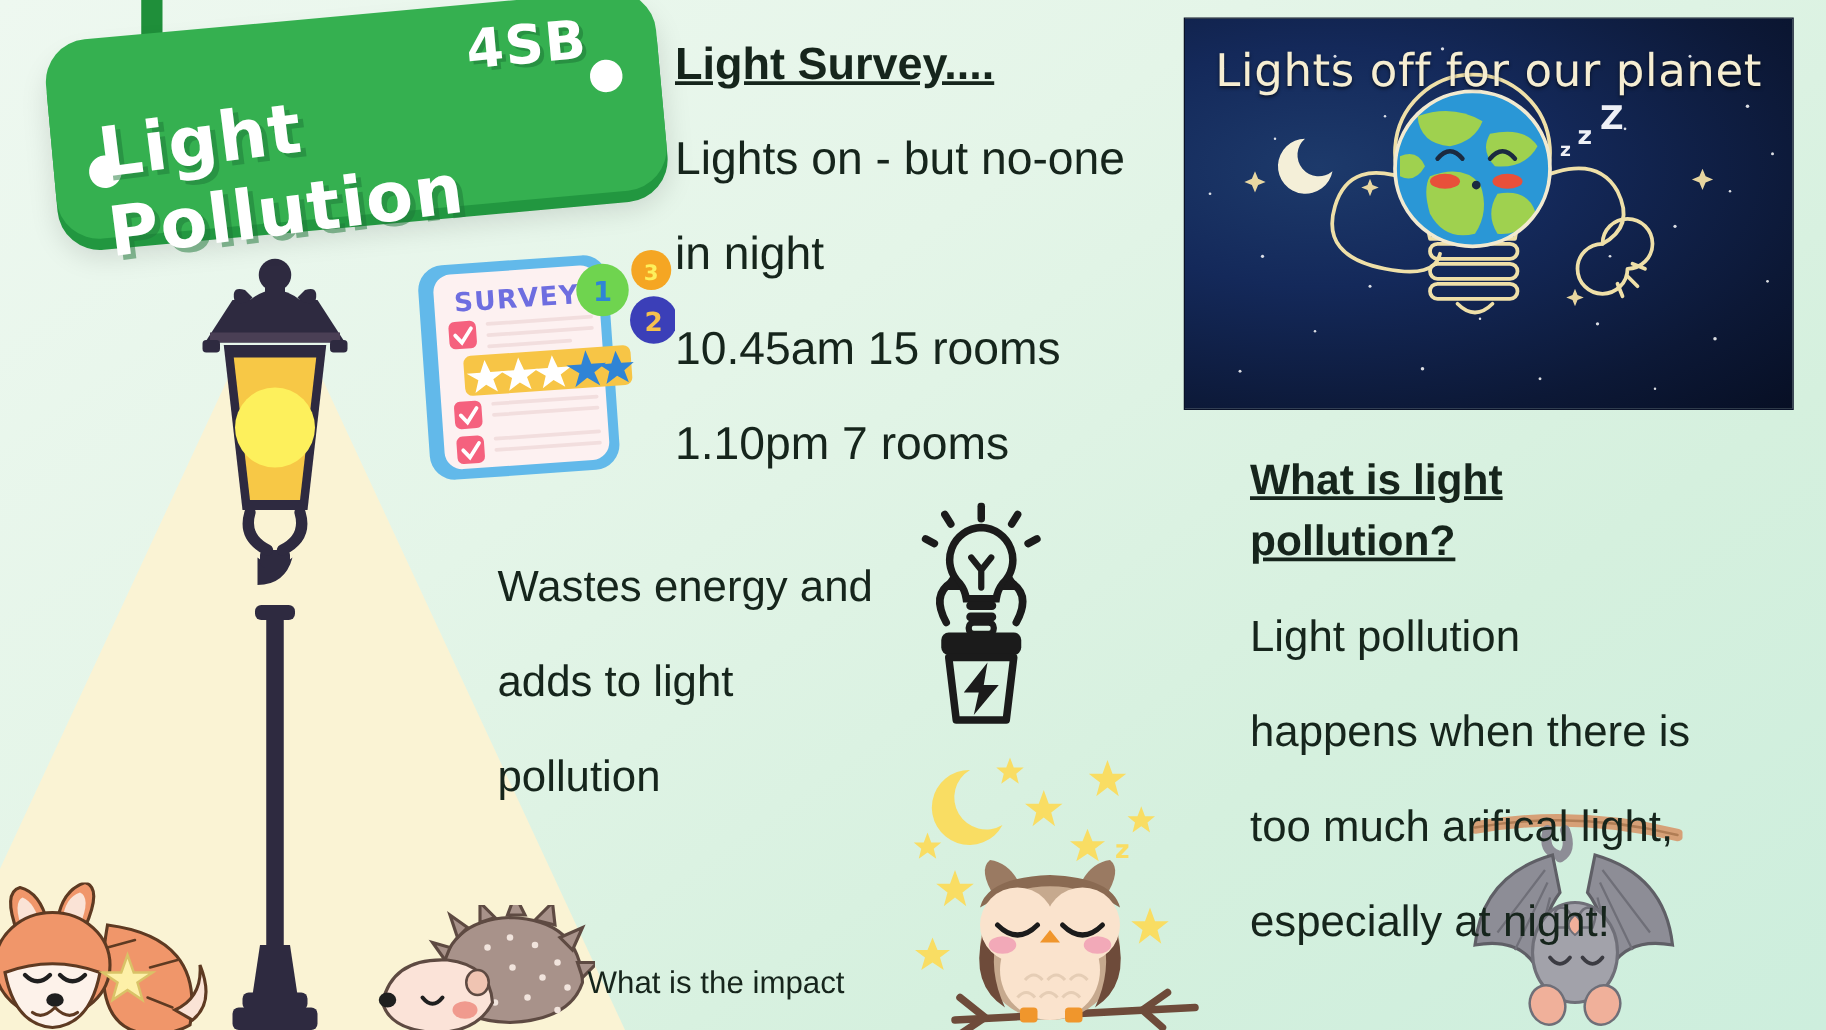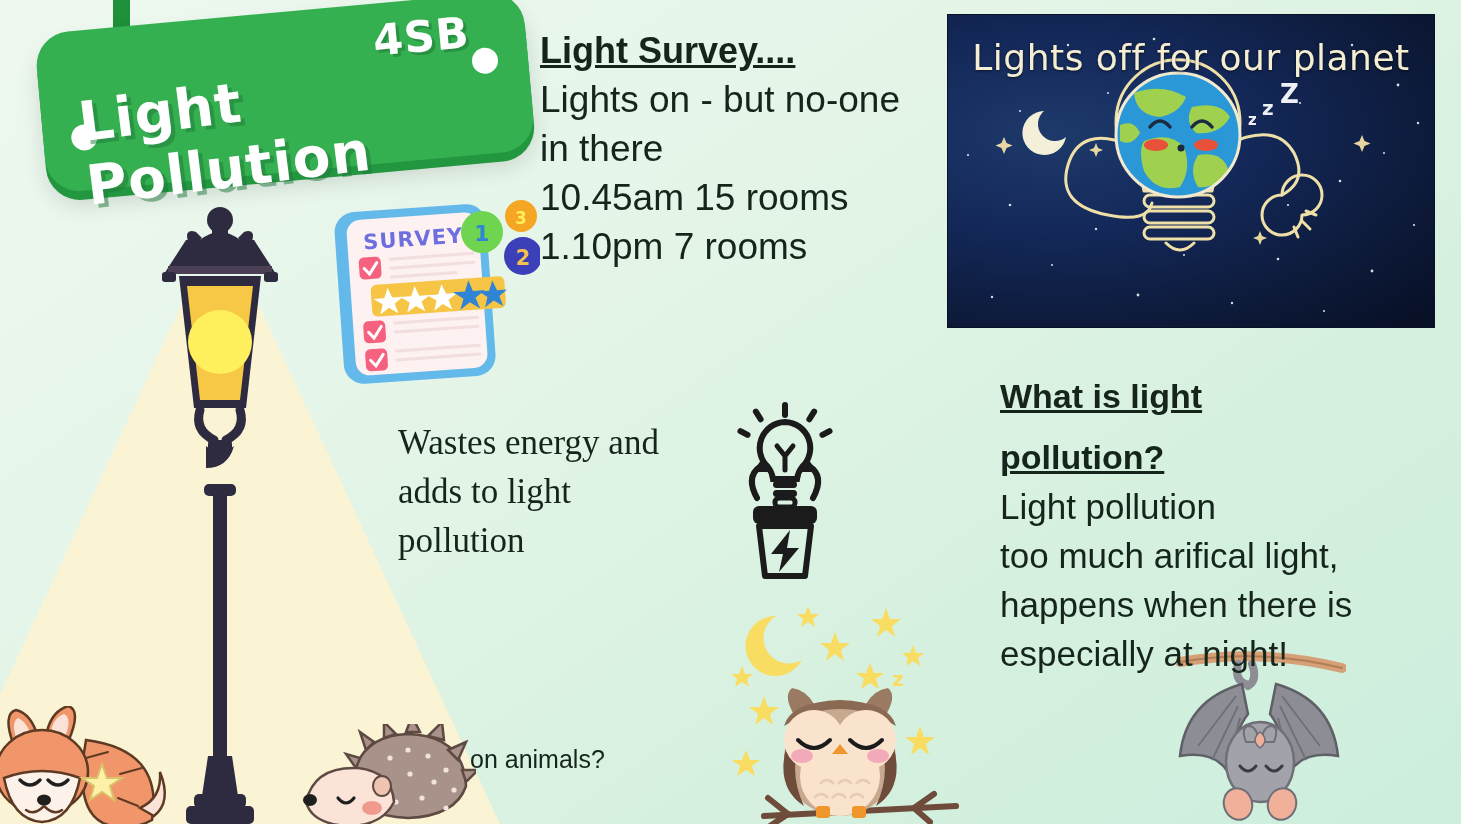--- a/index.html
+++ b/index.html
@@ -99,7 +99,7 @@
     text-decoration:underline;
     display:block;
   }
-  .txt .ln{ display:block; }
+  .txt .ln{ display:block;margin-top:27px; }
 
   #survey-text{
     left:540px; top:26px;

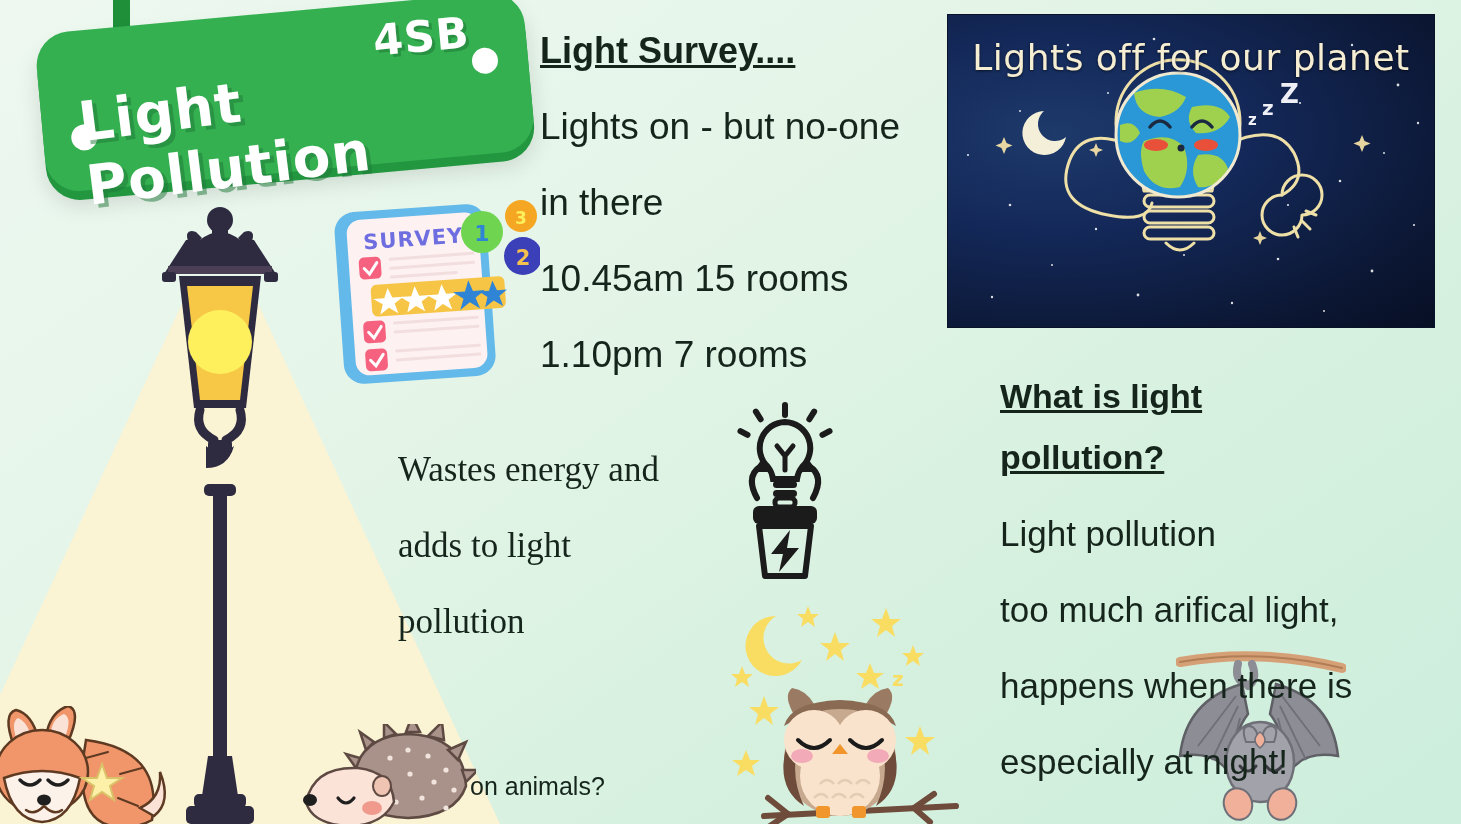--- a/index.html
+++ b/index.html
@@ -253,7 +253,7 @@
   <div class="txt" id="survey-text">
     <span class="hdr">Light Survey....</span>
     <span class="ln">Lights on - but no-one</span>
-    <span class="ln">in there</span>
+    <span class="ln">in night</span>
     <span class="ln">10.45am 15 rooms</span>
     <span class="ln">1.10pm 7 rooms</span>
   </div>

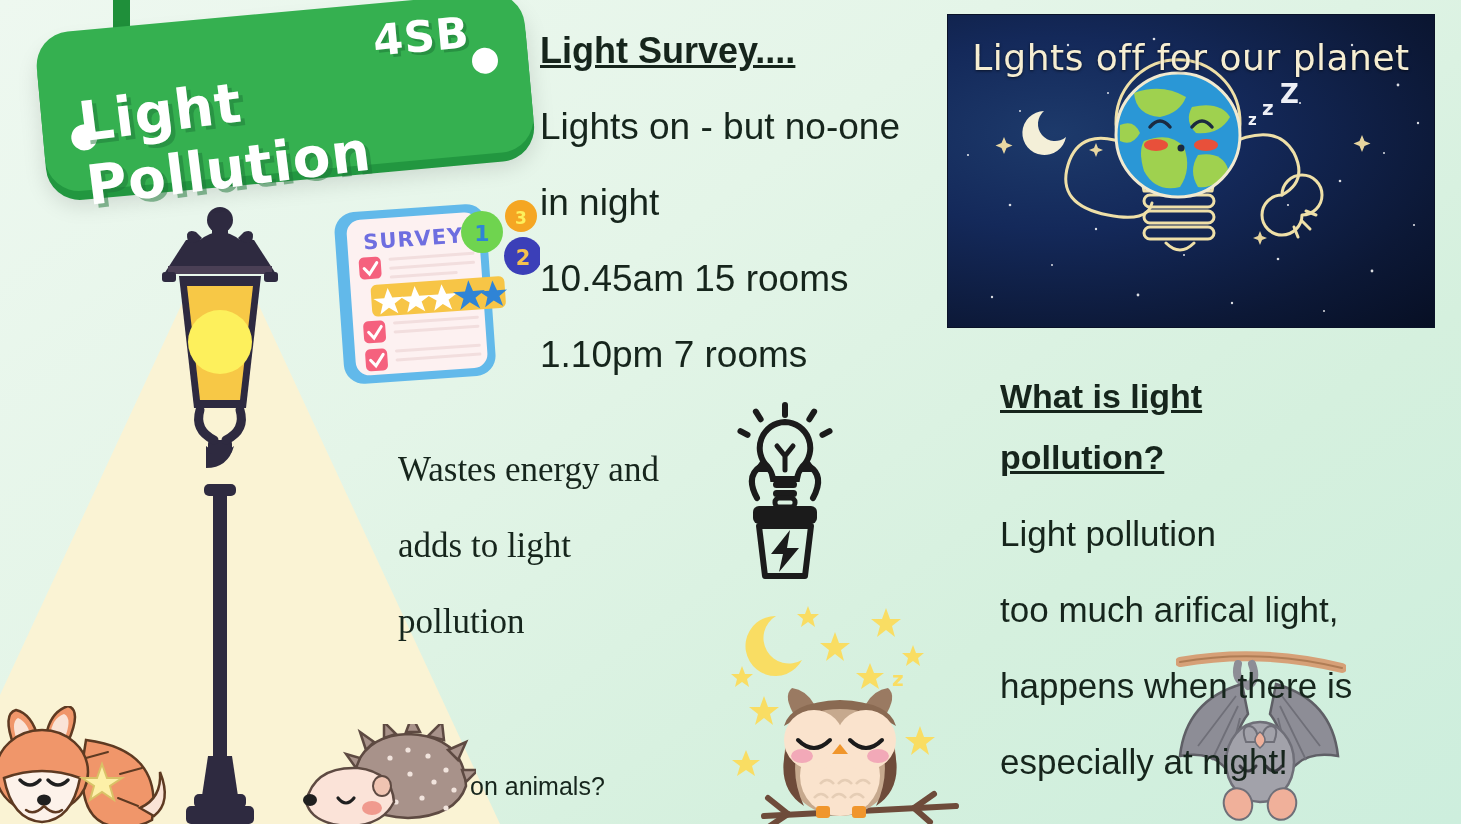--- a/index.html
+++ b/index.html
@@ -123,7 +123,7 @@
     font-size:35px;
     line-height:49px;
   }
-  #definition-text .hdr{ font-size:34px;margin-top:12px; }
+  #definition-text .hdr{ font-size:34px; }
 
   #animals-text{
     left:470px; top:742px;

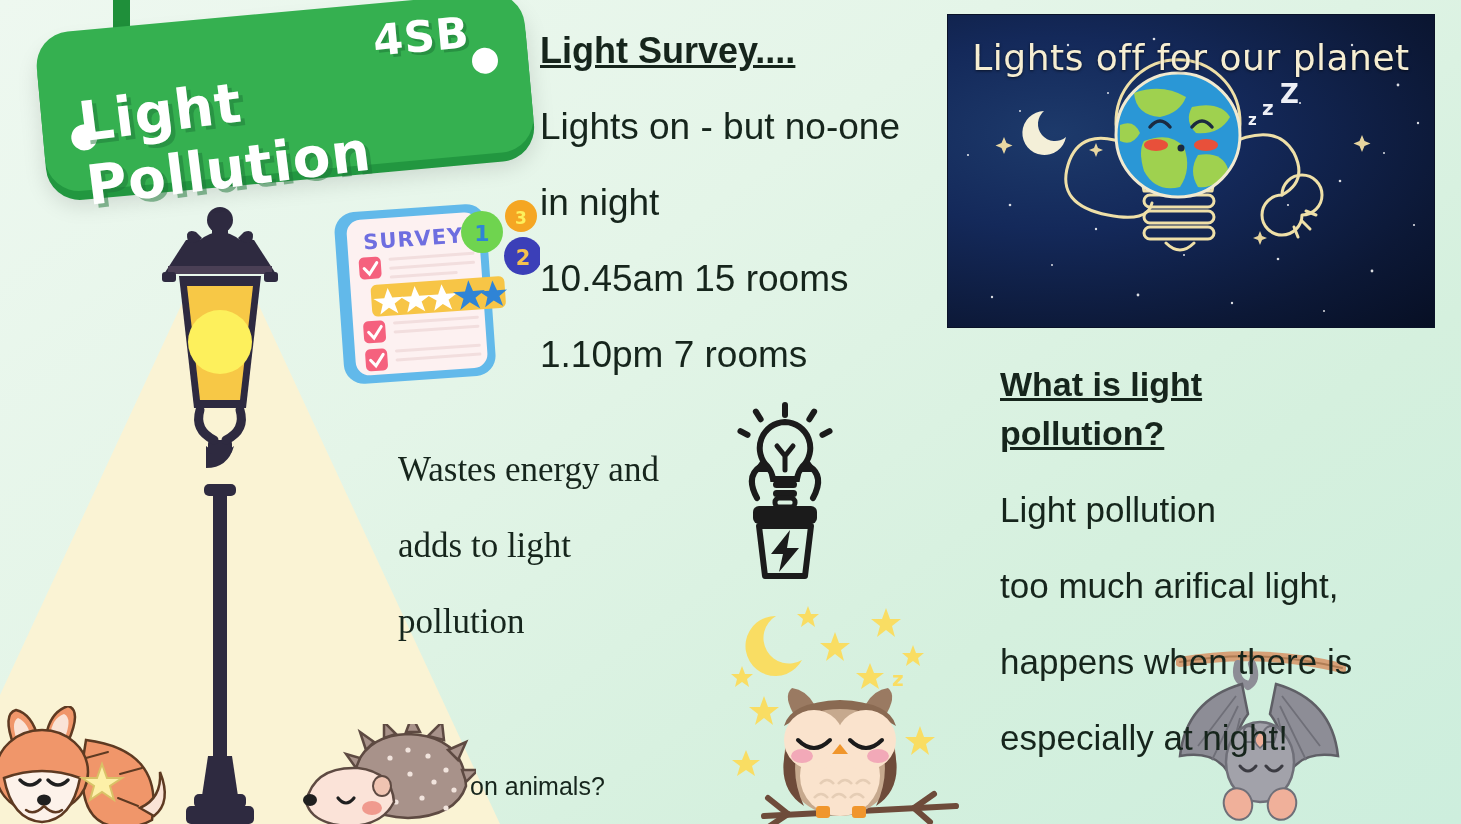--- a/index.html
+++ b/index.html
@@ -114,7 +114,6 @@
     width:350px;
     font-size:35px;
     line-height:49px;
-    font-family:Liberation Serif, serif;
   }
 
   #definition-text{

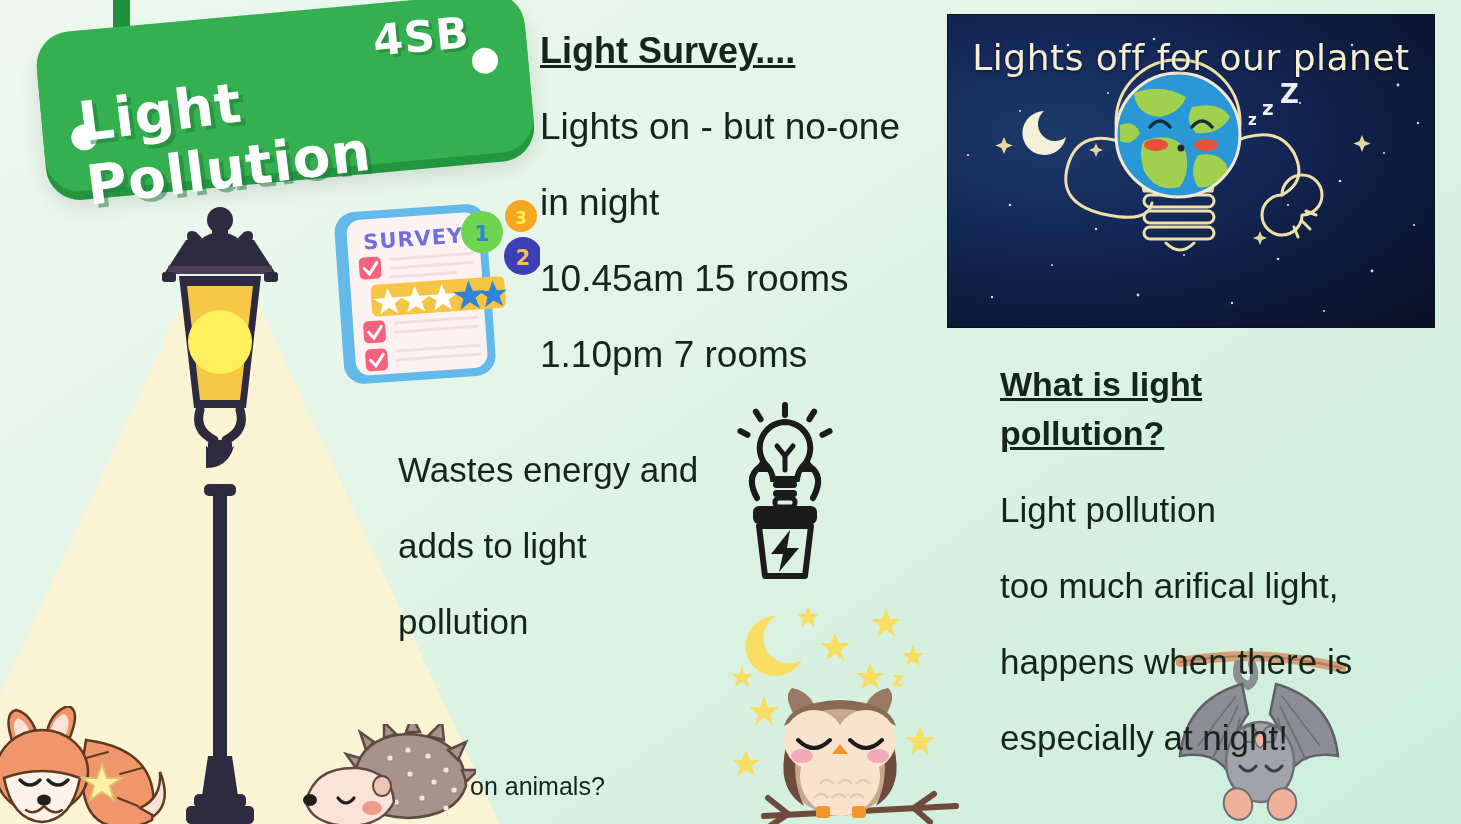--- a/index.html
+++ b/index.html
@@ -388,8 +388,8 @@
     <span class="hdr">What is light</span>
     <span class="hdr">pollution? </span>
     <span class="ln">Light pollution</span>
+    <span class="ln">happens when there is</span>
     <span class="ln">too much arifical light,</span>
-    <span class="ln">happens when there is</span>
     <span class="ln">especially at night!</span>
   </div>
 

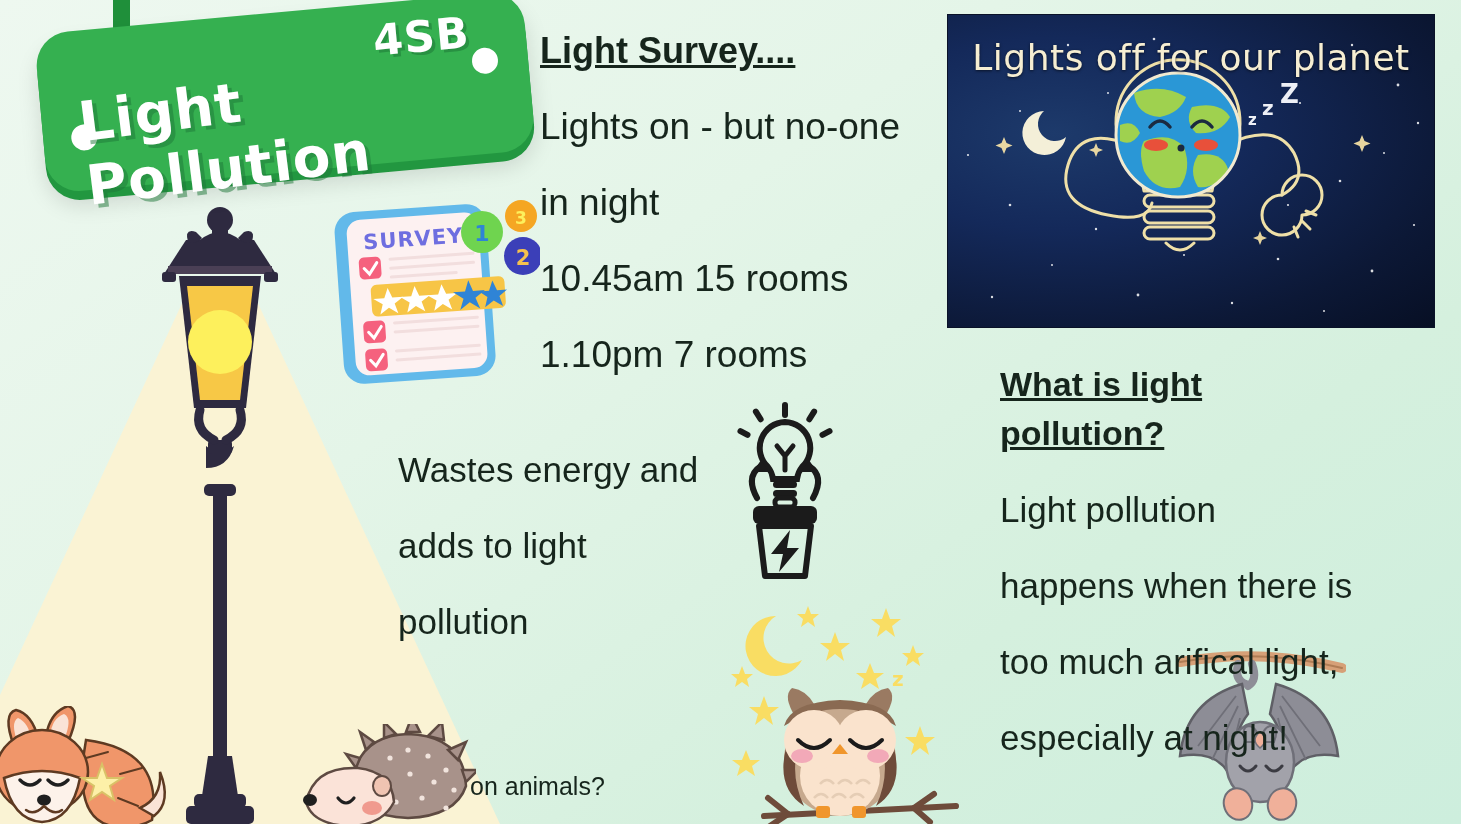--- a/index.html
+++ b/index.html
@@ -428,6 +428,7 @@
   </div>
 
   <div class="txt" id="animals-text">
+    <span class="ln">What is the impact</span>
     <span class="ln">on animals?</span>
   </div>
 

